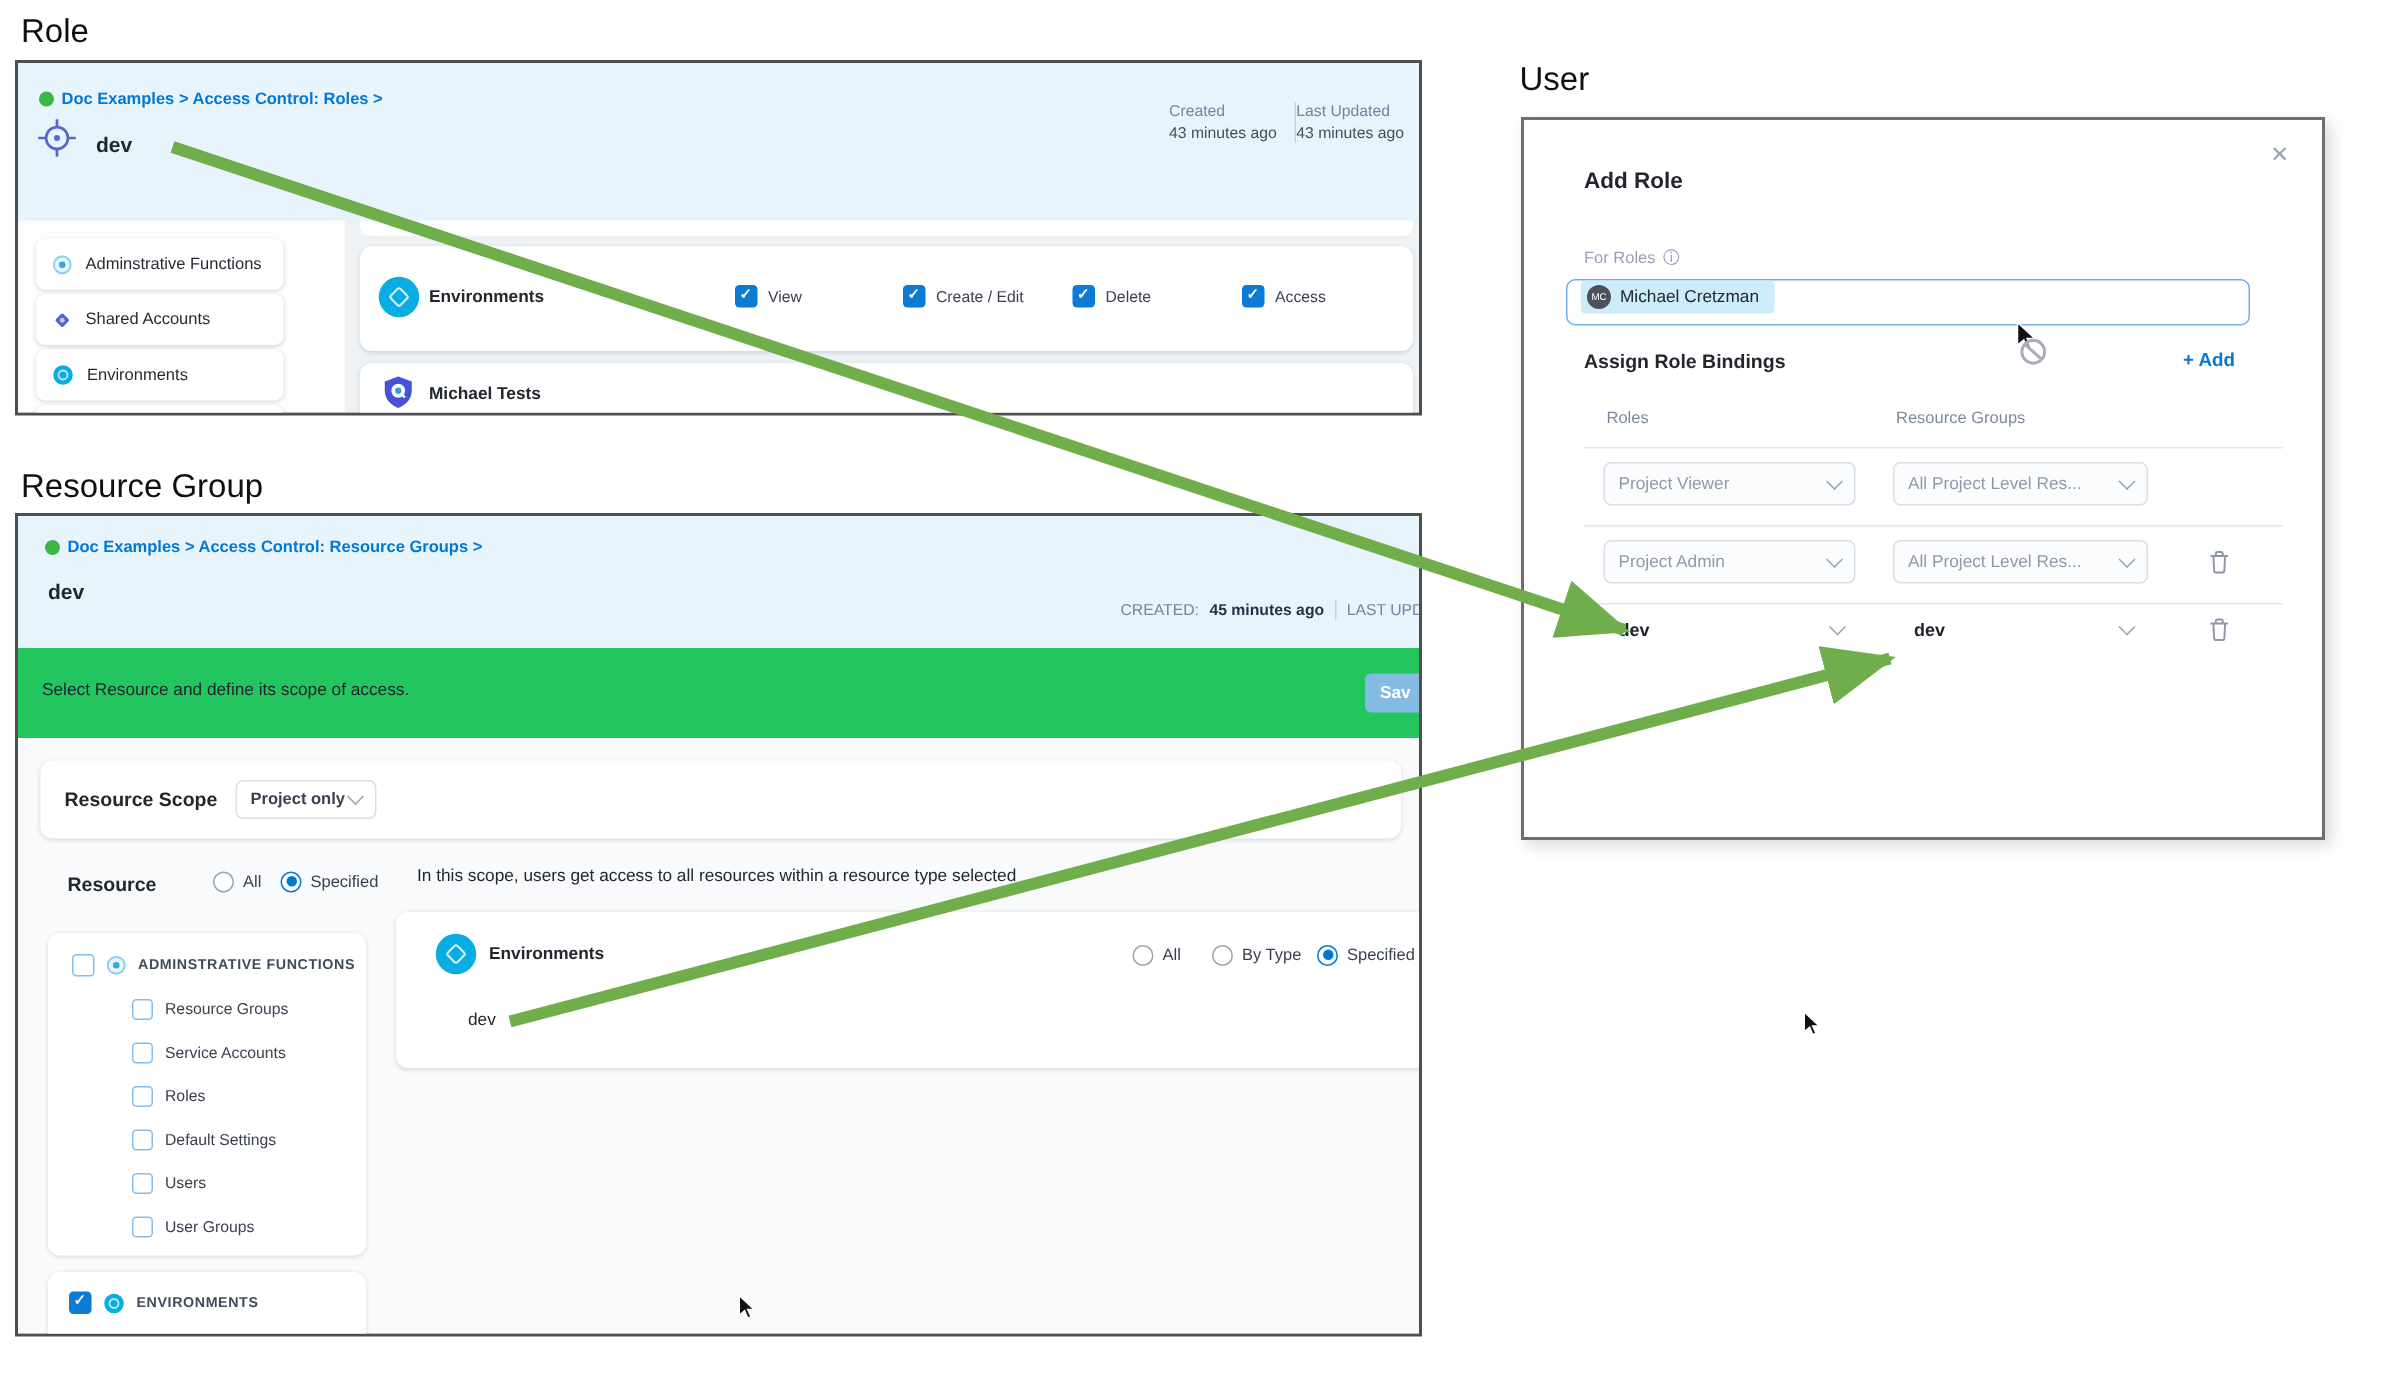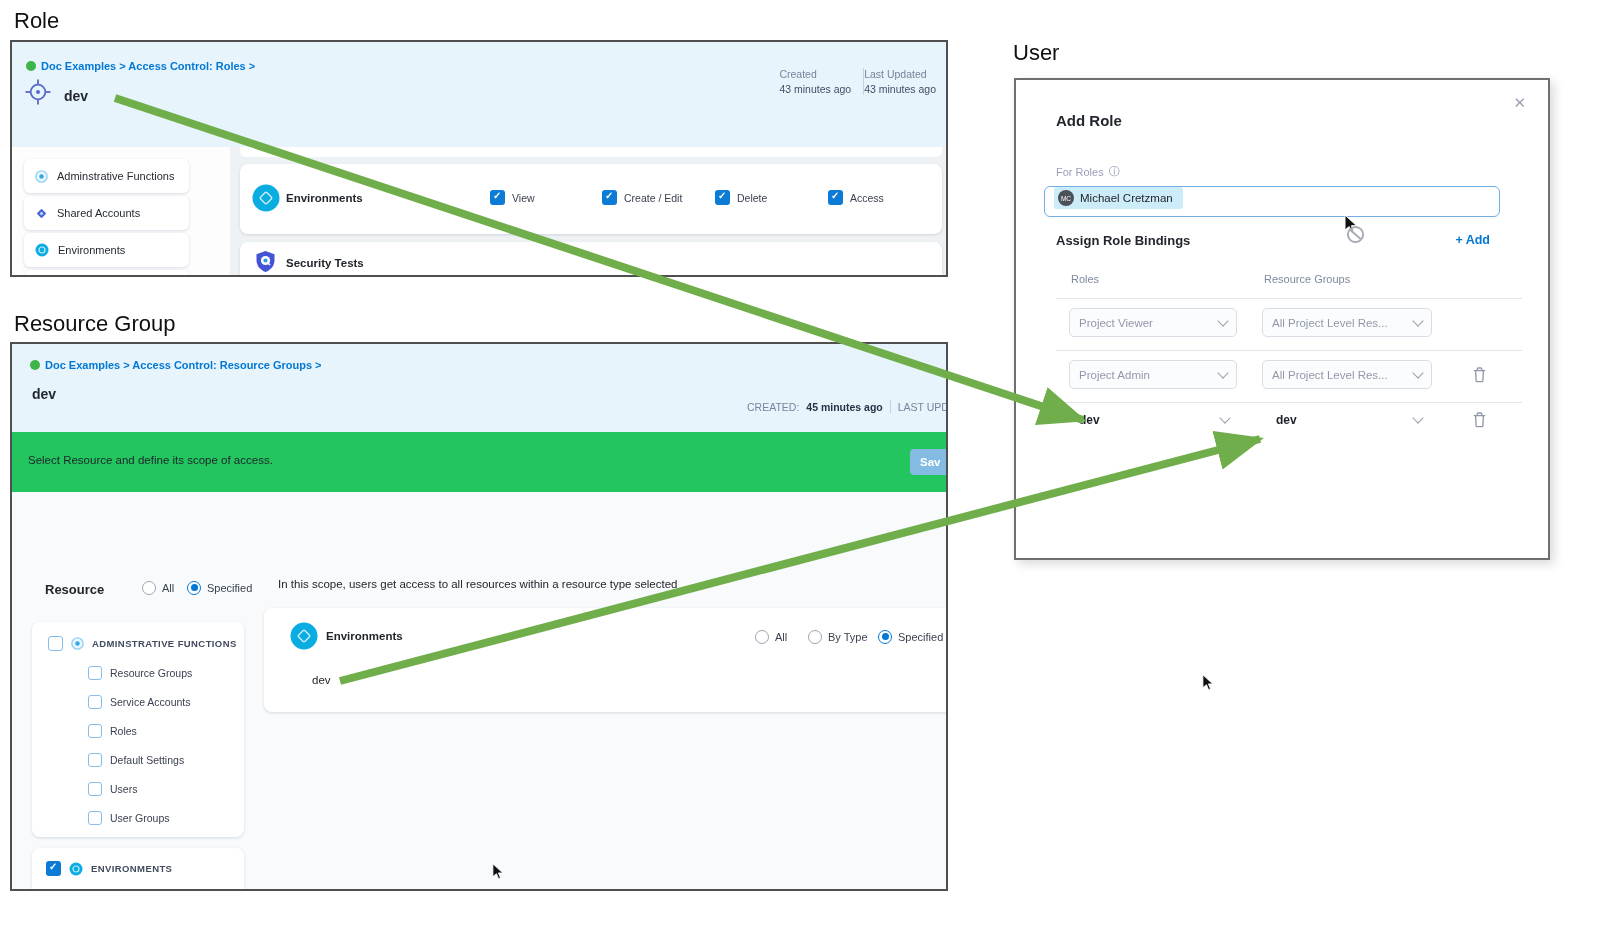--- a/index.html
+++ b/index.html
@@ -149,7 +149,7 @@
                 <line x1="13.2" y1="13.2" x2="15" y2="15" stroke="#fff" stroke-width="1.6"></line>
               </svg>
           </span>
-          <span class="abs" style="left:46px;top:15px;font-size:11.5px;font-weight:bold;color:#22272d">Security Tests</span>
+          <span class="abs" style="left:46px;top:15px;font-size:11.5px;font-weight:bold;color:#22272d">Michael Tests</span>
         </div>
       </div>
     </div>

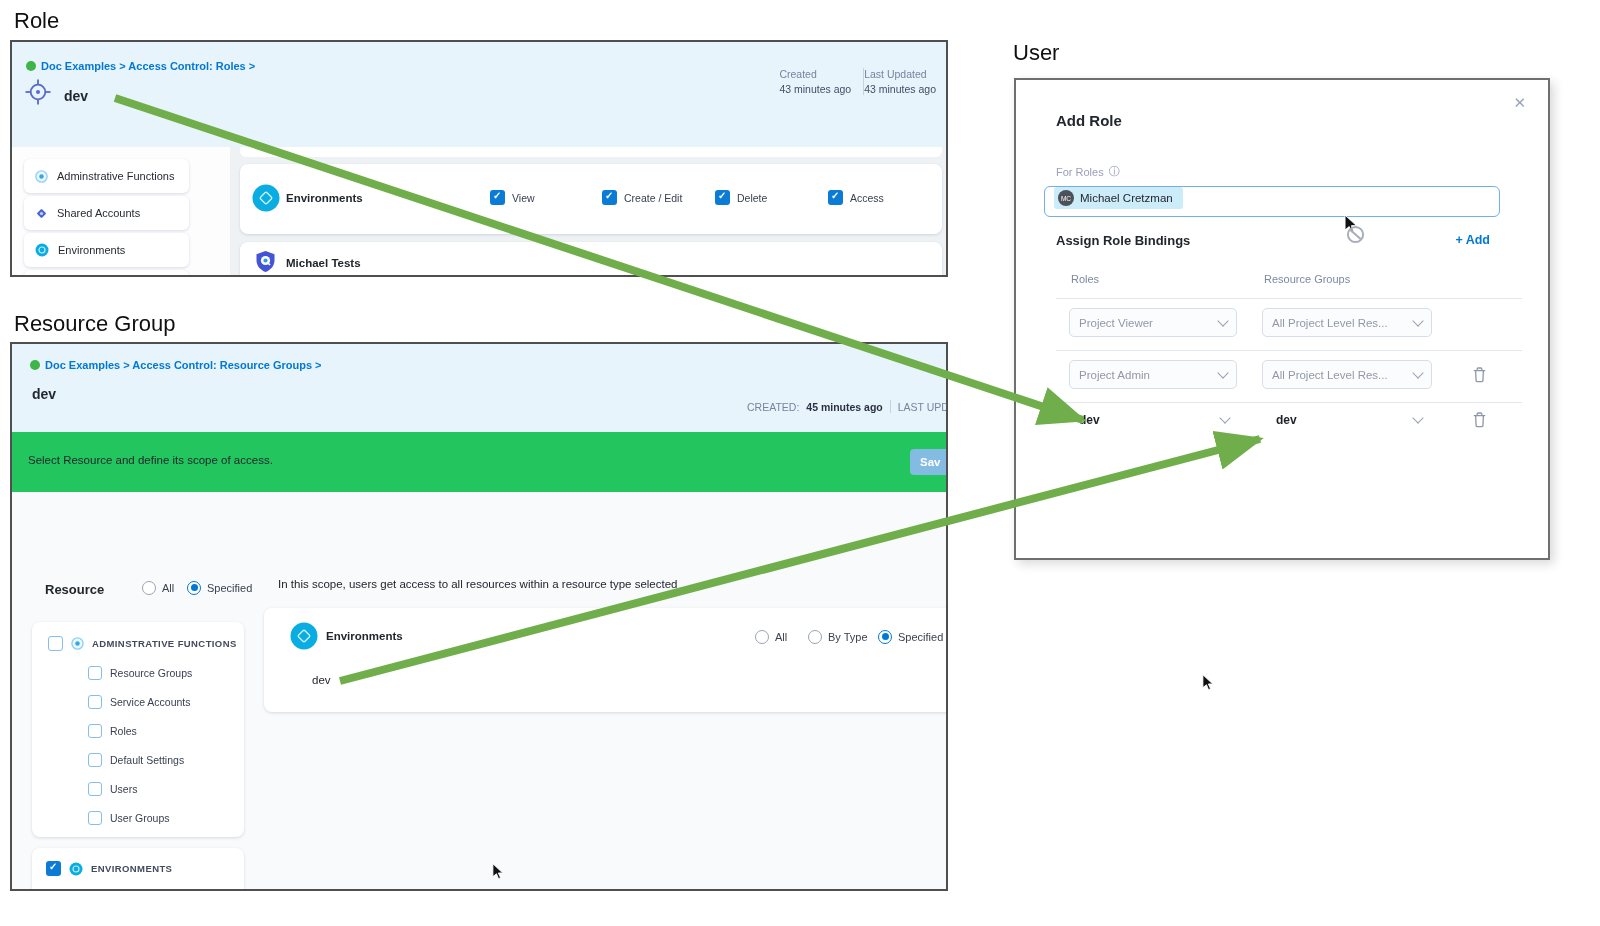--- a/index.html
+++ b/index.html
@@ -174,6 +174,13 @@
       <button class="abs" style="left:898px;top:17px;width:56px;height:26px;background:var(--save-button-bg,#84bbe2);color:#fff;font-size:11.5px;font-weight:bold;border:none;border-radius:4px;text-align:left;padding:0 0 0 10px;font-family:inherit">Sav</button>
     </div>
     <div class="abs" style="left:0;right:0;top:148px;bottom:0;background:#f8fafb">
+      <div class="card" style="left:15px;right:12px;top:15px;height:52px">
+        <span class="abs sec-title" style="left:16px;top:18px">Resource Scope</span>
+        <div class="dd" style="left:130px;top:13px;width:94px;height:26px;background:#fff">
+          <span class="dd-text" style="color:#394150;font-weight:bold;font-size:11px">Project only</span>
+          <span class="chev"></span>
+        </div>
+      </div>
       <span class="abs sec-title" style="left:33px;top:90px">Resource</span>
       <div class="radio-item" style="left:130px;top:89px">
         <span class="radio"></span>

